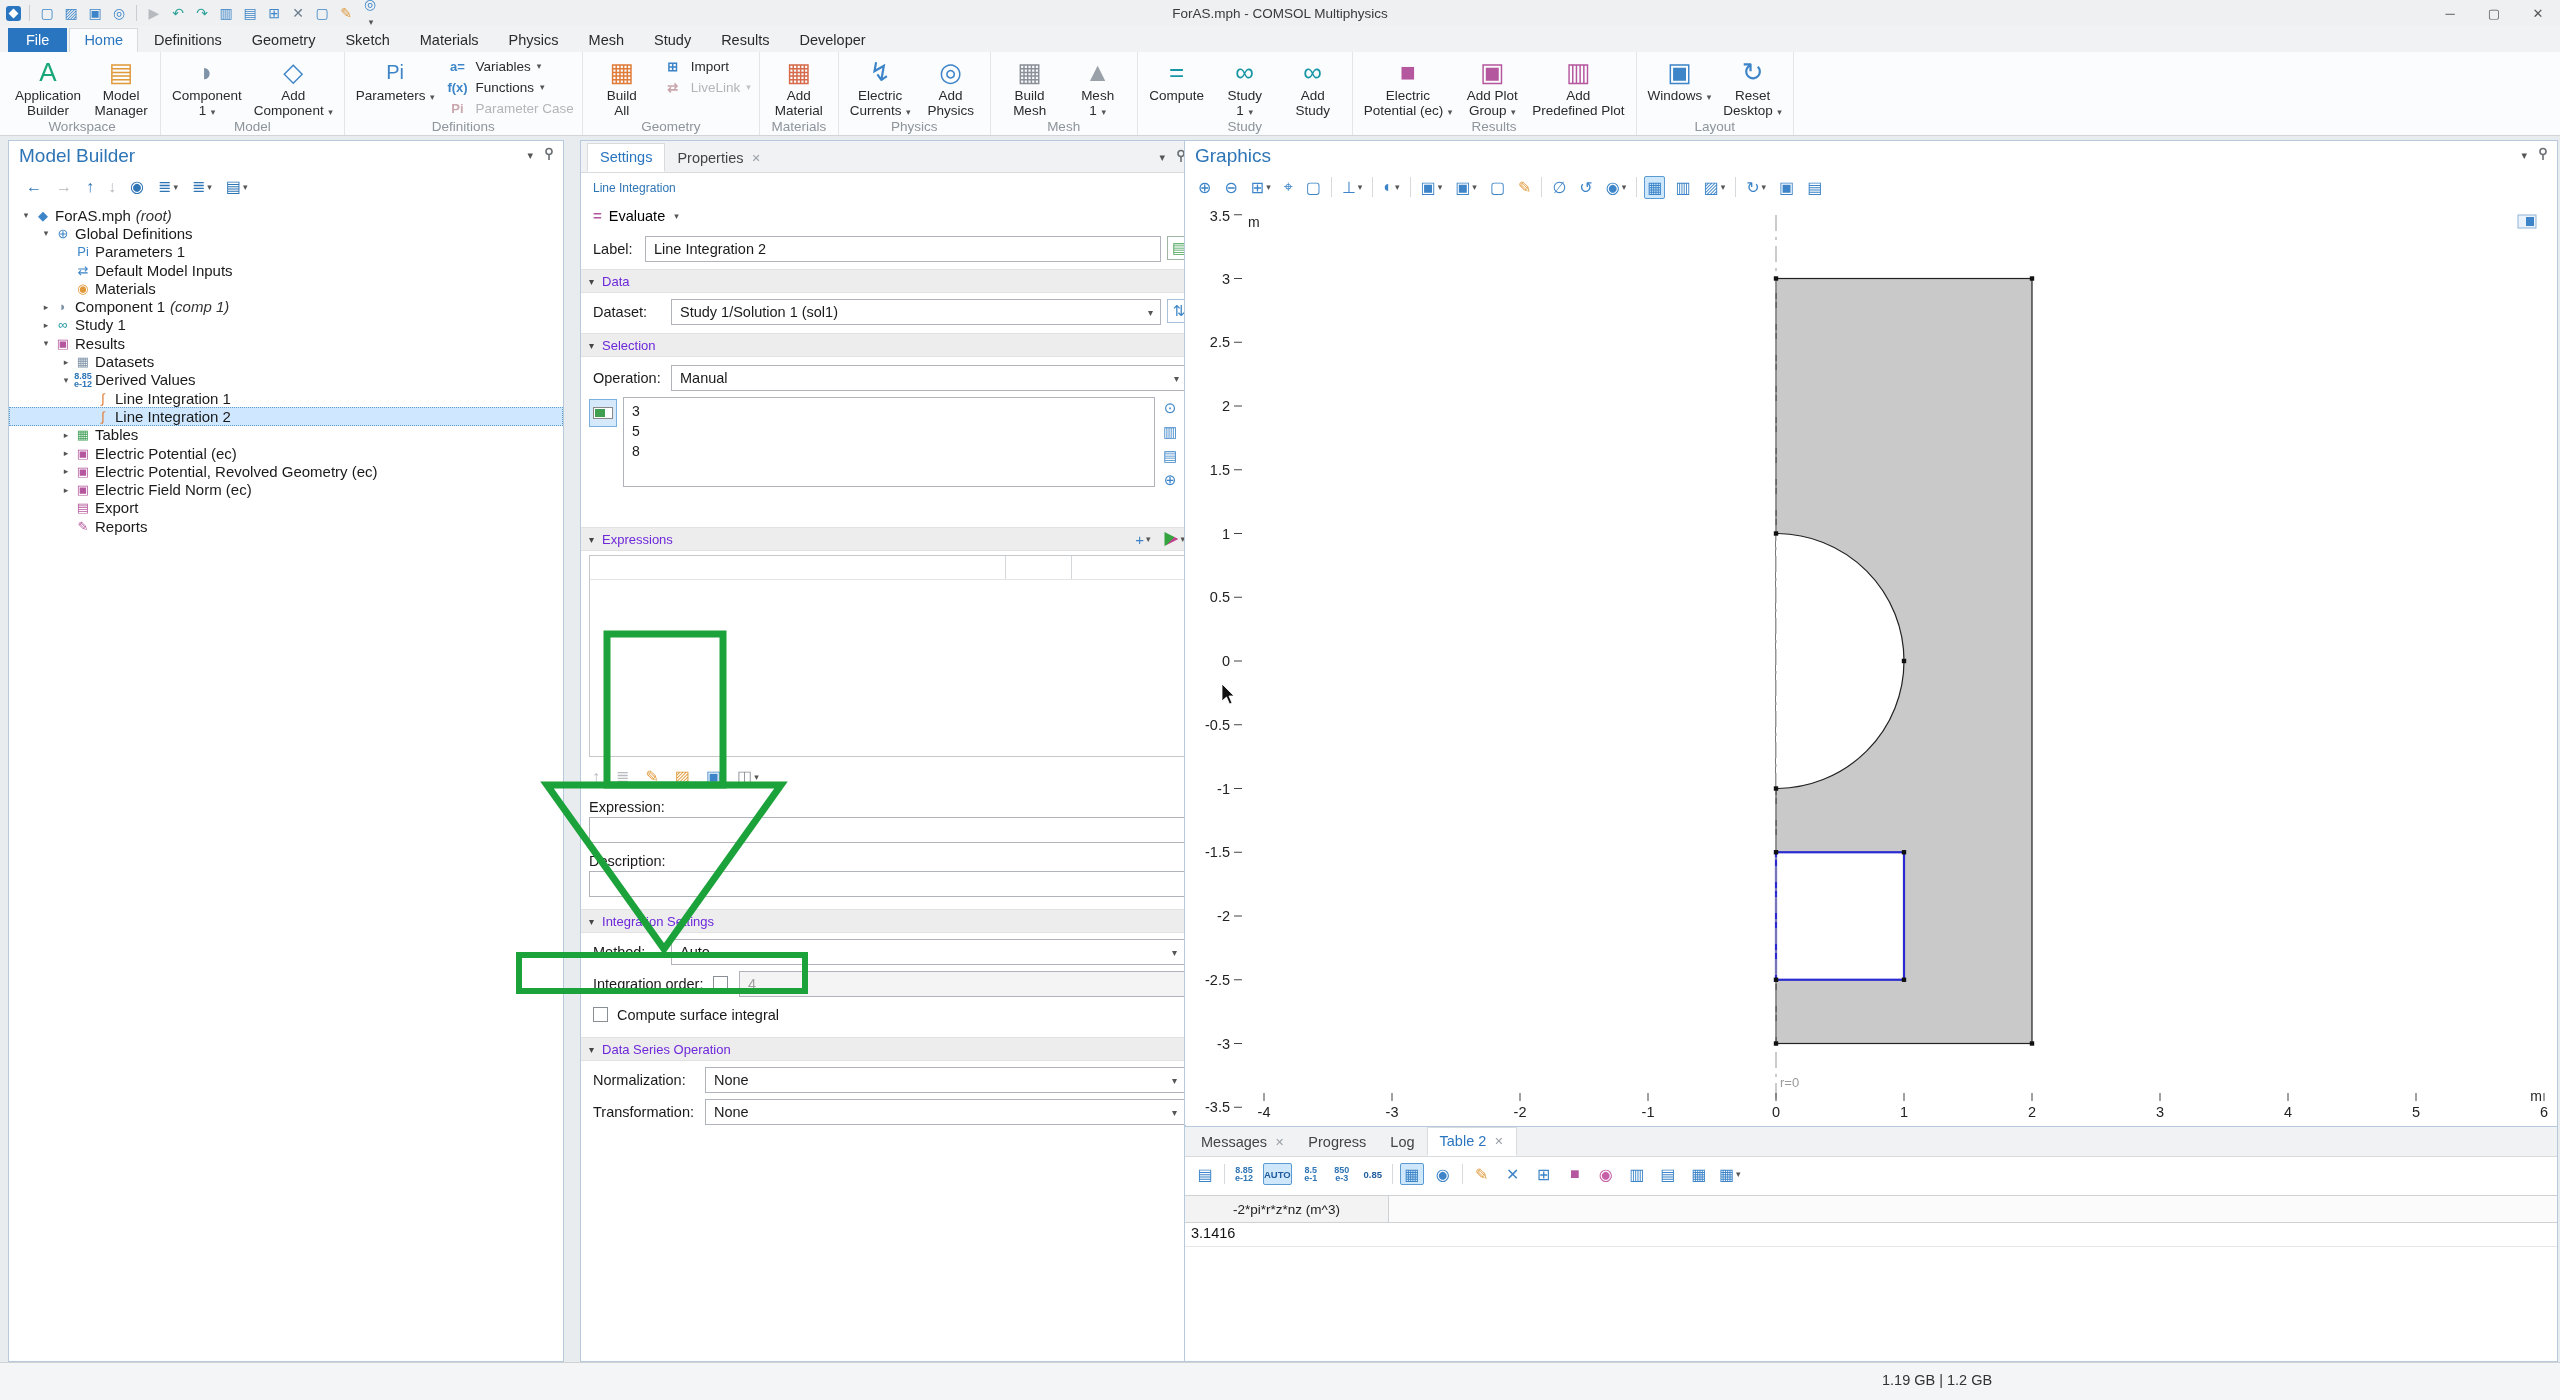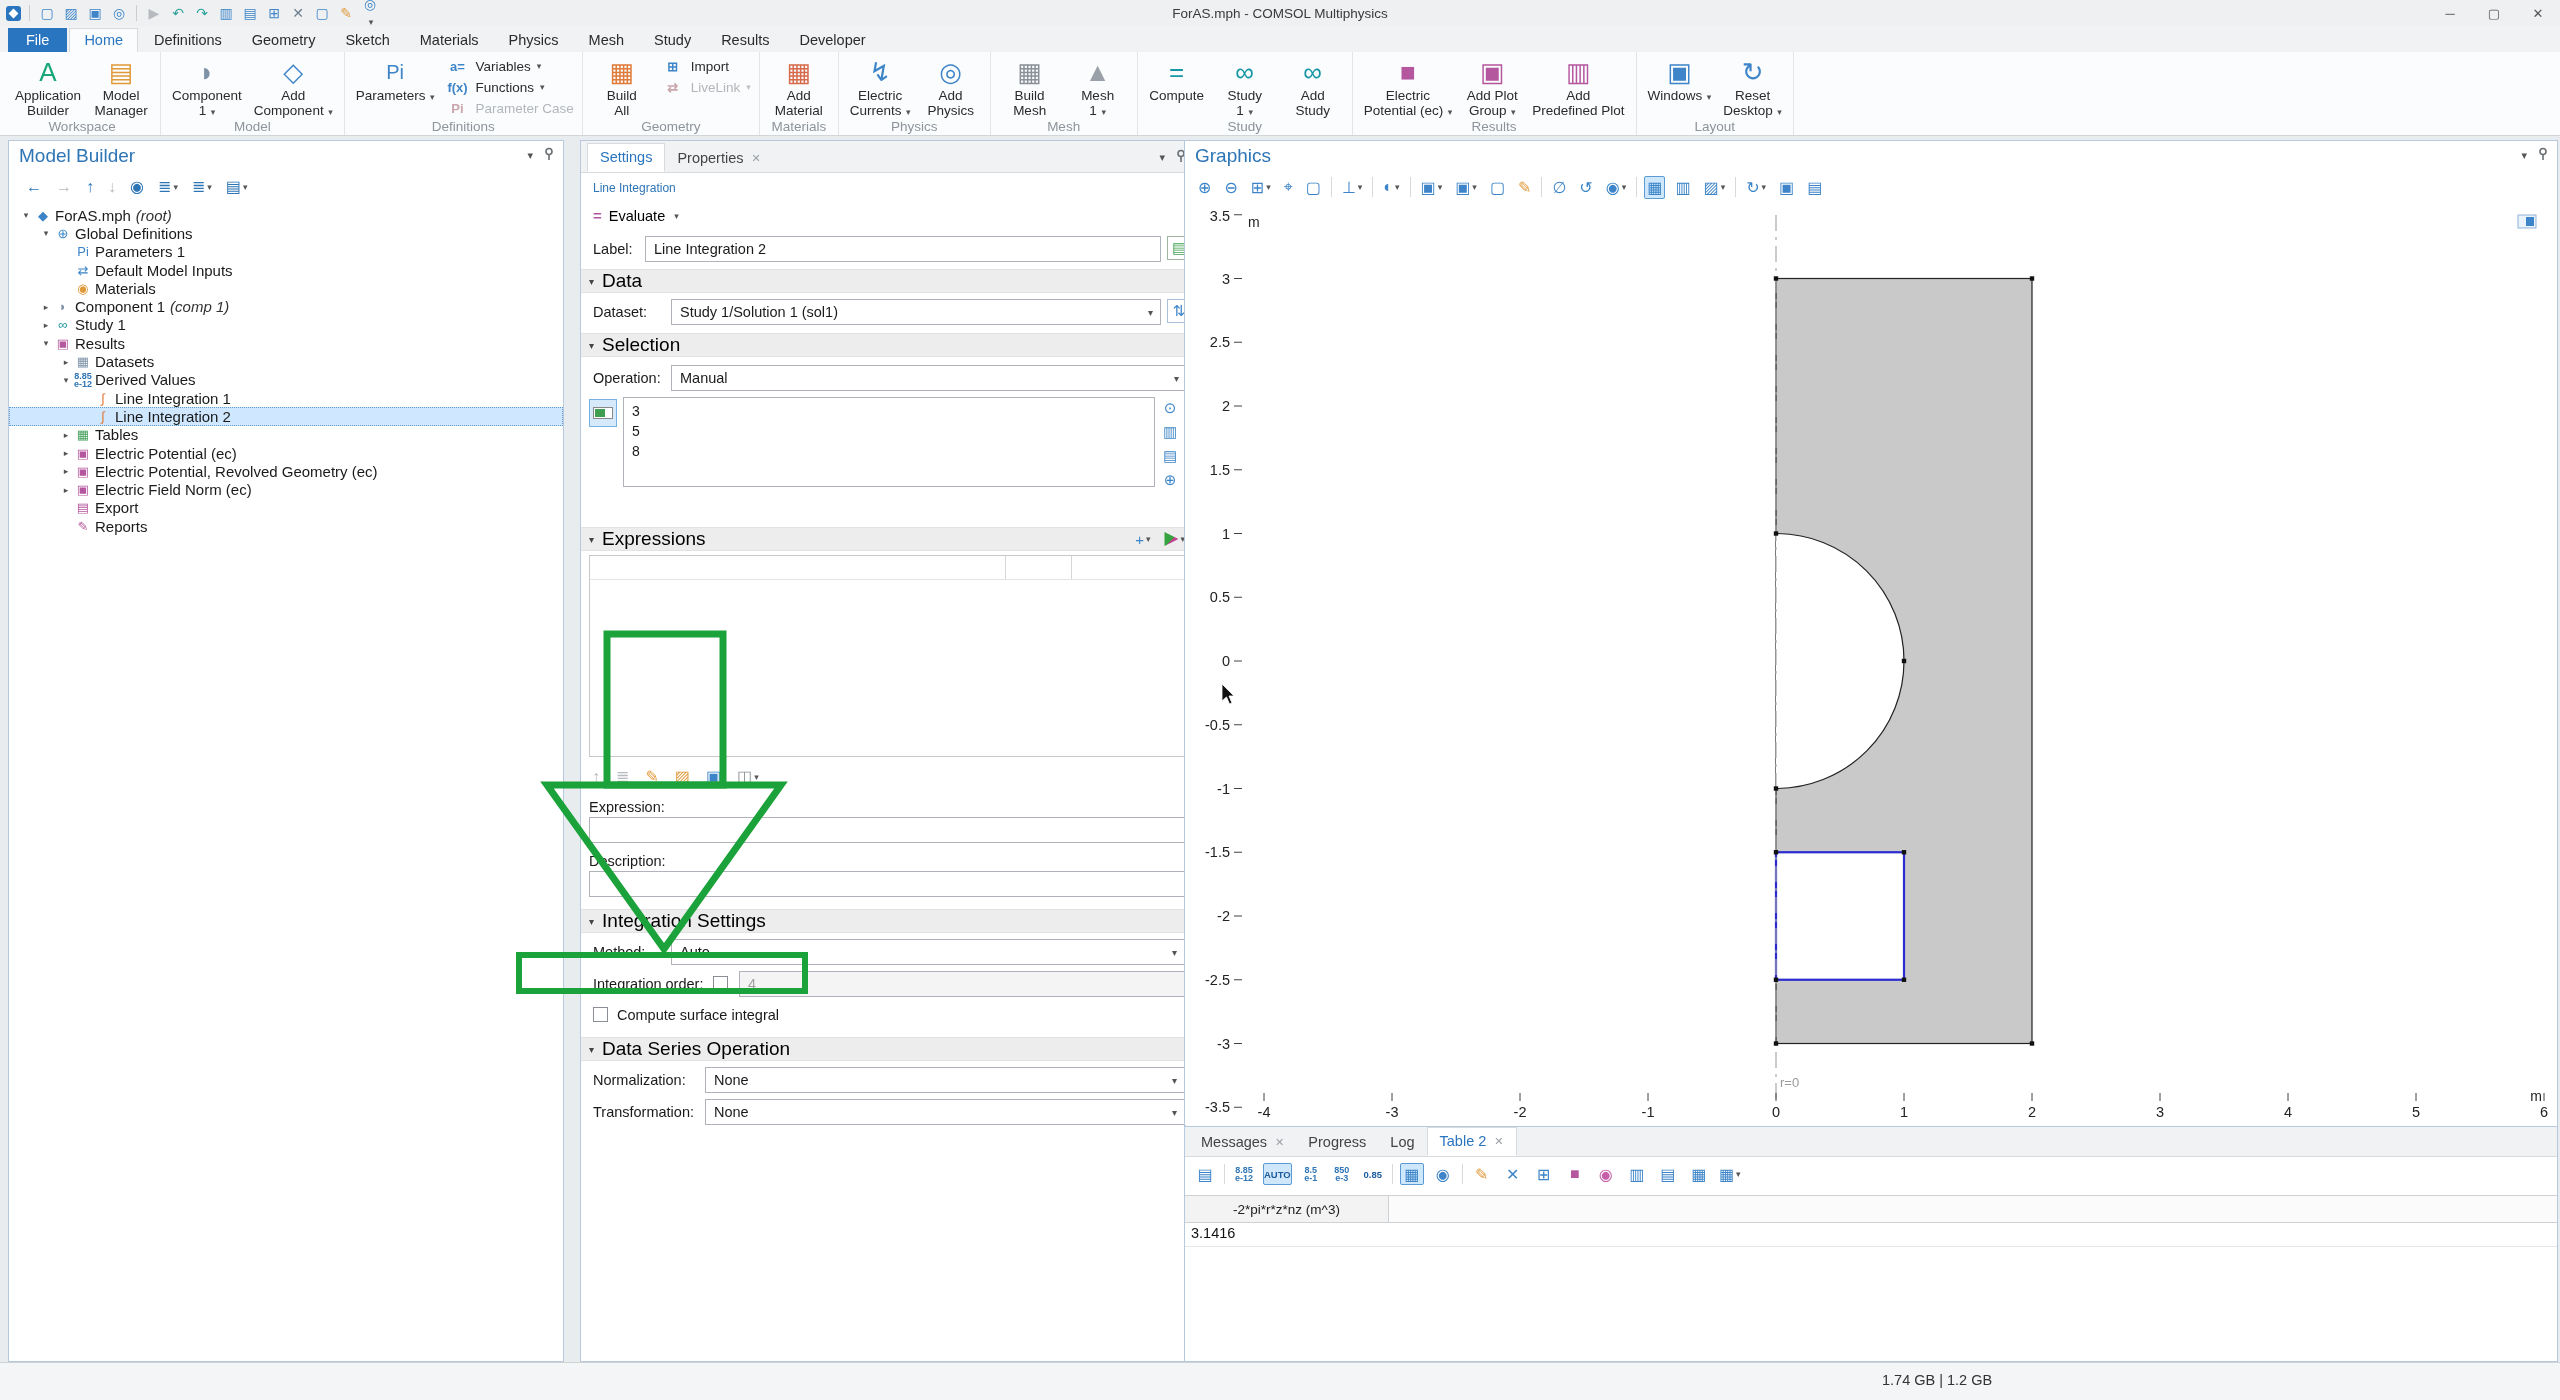--- a/index.html
+++ b/index.html
@@ -67,7 +67,7 @@
   .sinput.disabled{background:#f4f4f4;color:#a0a0a0}
   .secbar{position:absolute;left:0;right:0;height:24px;background:#ededee;border-top:1px solid #e2e2e3;border-bottom:1px solid #e2e2e3;display:flex;align-items:center;padding-left:8px;gap:8px}
   .secbar .tri{font-size:10px;color:#444}
-  .secbar .sectitle{font-size:19px;color:#000000}
+  .secbar .sectitle{font-size:13px;color:#6d28d9}
   .secbar .secicons{position:absolute;right:10px;display:flex;gap:14px;align-items:center}
   .iconbtn{display:inline-flex;align-items:center;justify-content:center;font-size:15px}
   .greenbtn{position:absolute;width:24px;height:24px;border:1px solid #9fb6a3;background:#fff;display:flex;align-items:center;justify-content:center;color:#3f9e4f;font-size:15px}

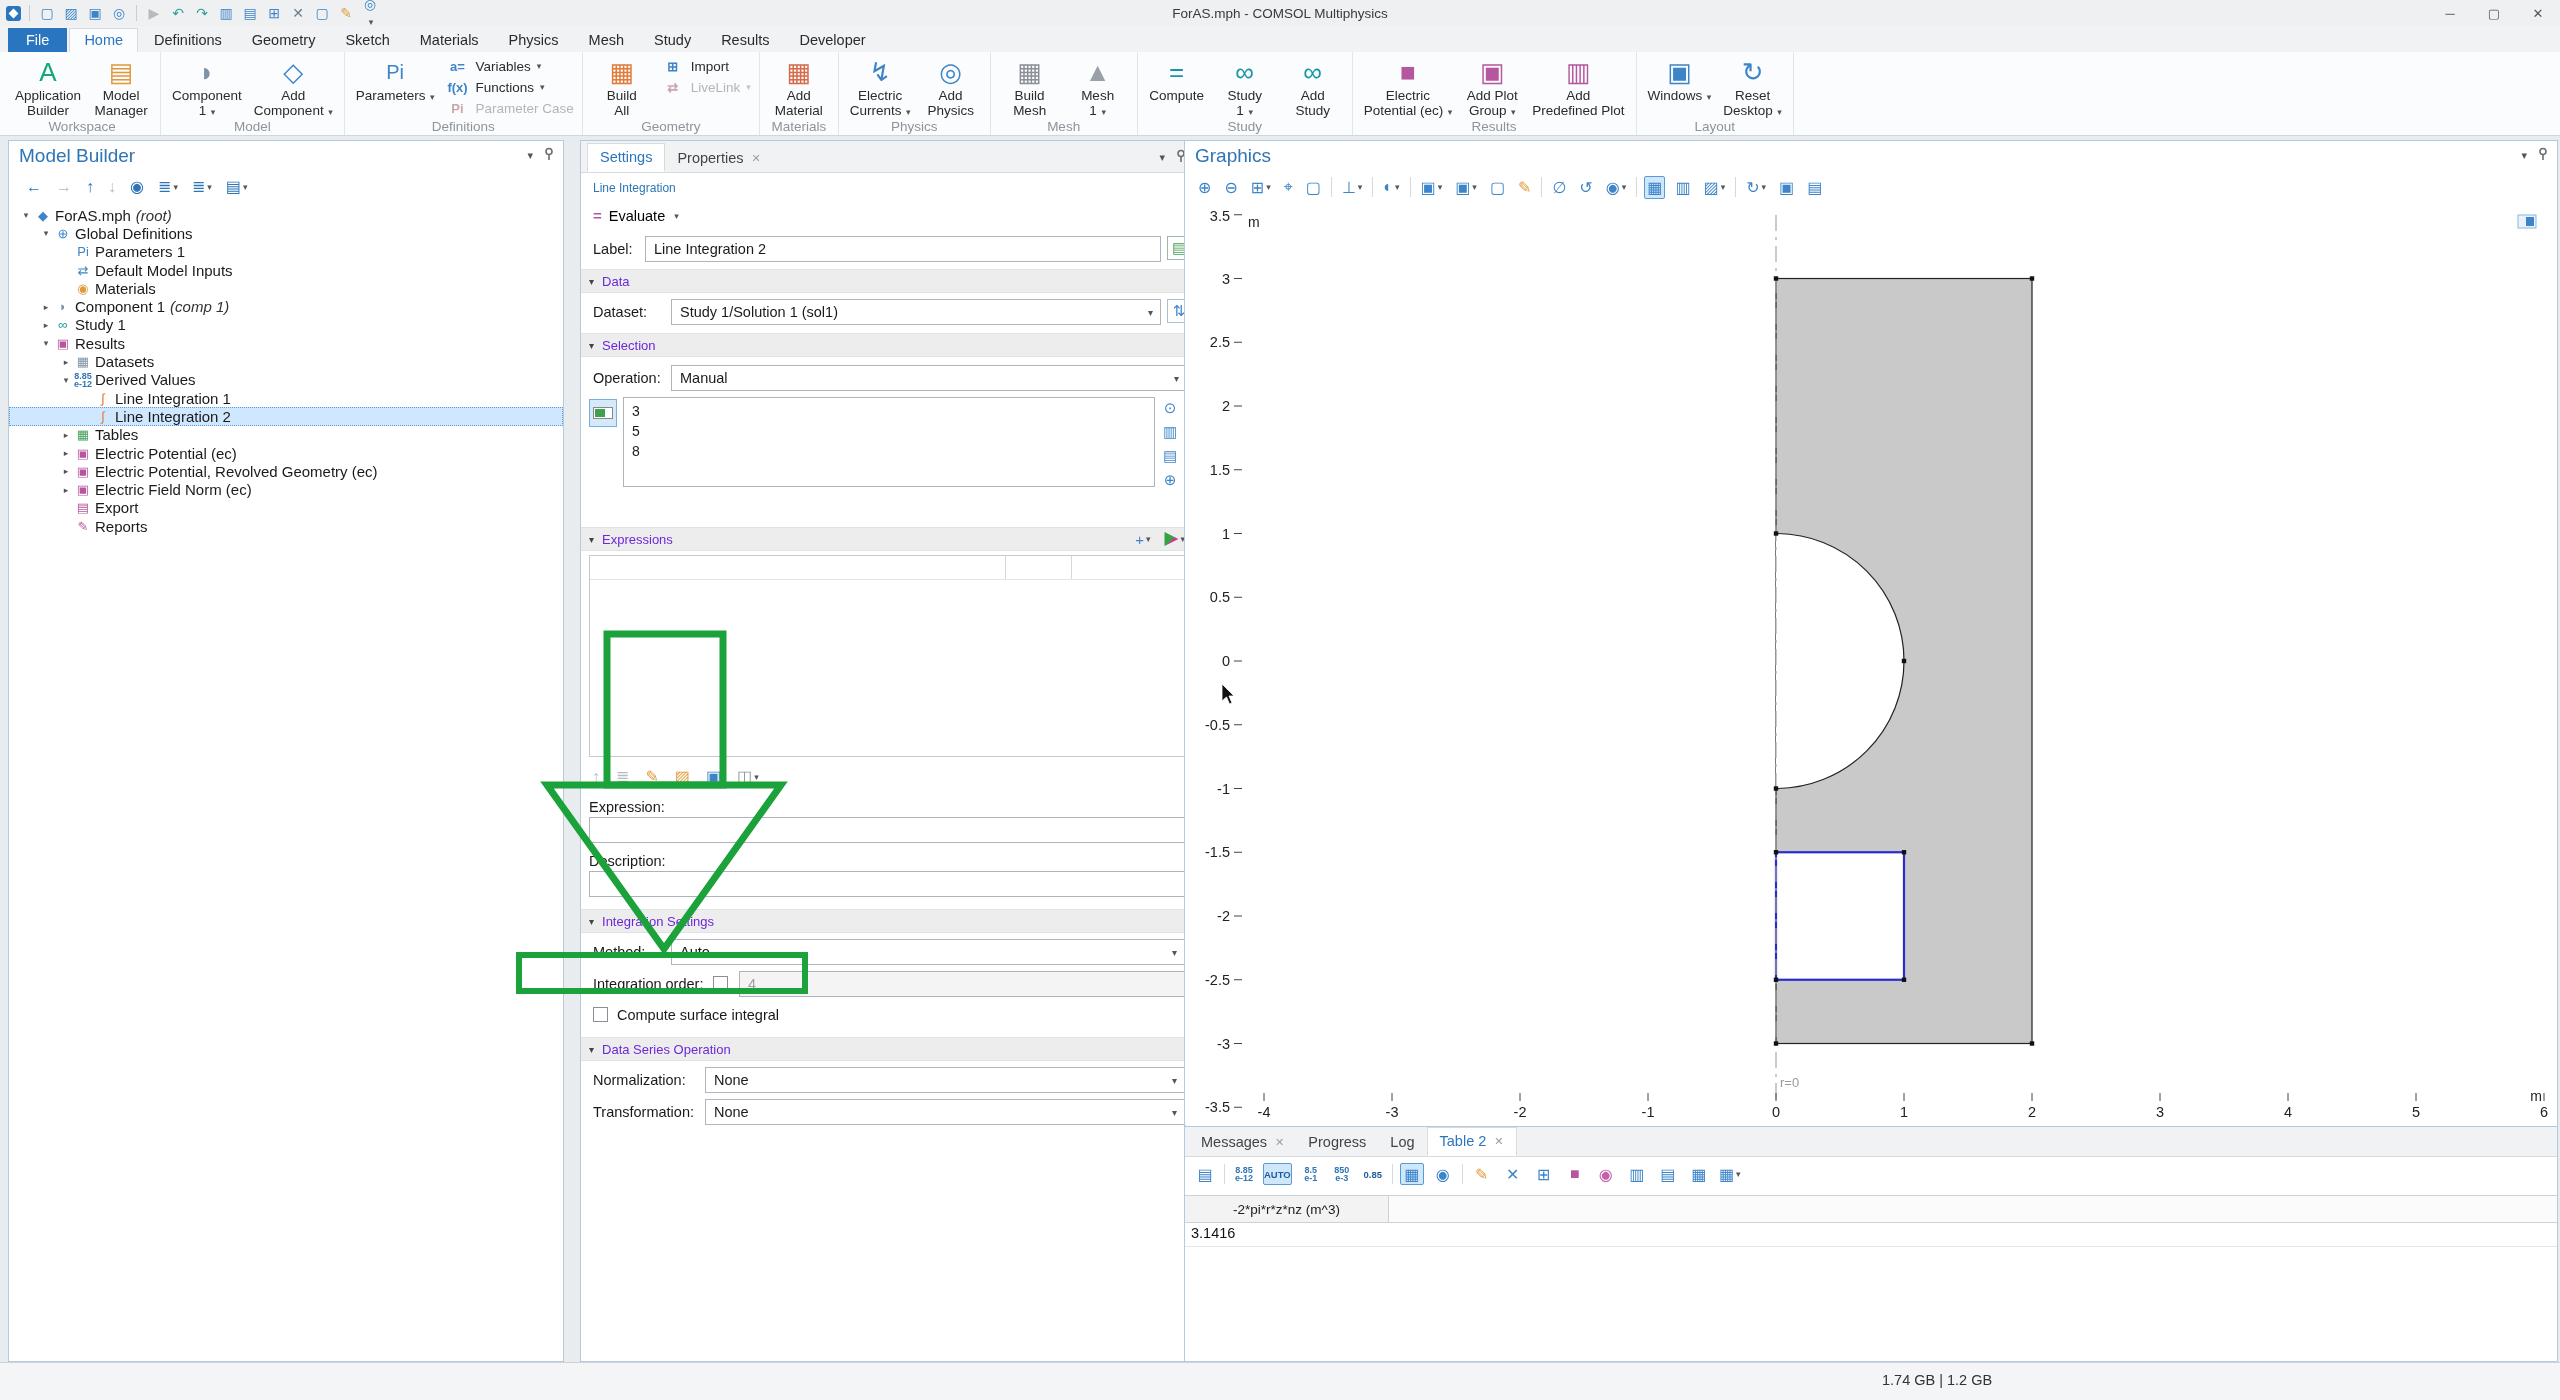--- a/index.html
+++ b/index.html
@@ -946,7 +946,7 @@
   </div>
 
   <div id="statusbar">
-    <span id="memstatus">1.74 GB | 1.2 GB</span>
+    <span id="memstatus">1.19 GB | 1.2 GB</span>
   </div>
 
   <svg id="annot">

